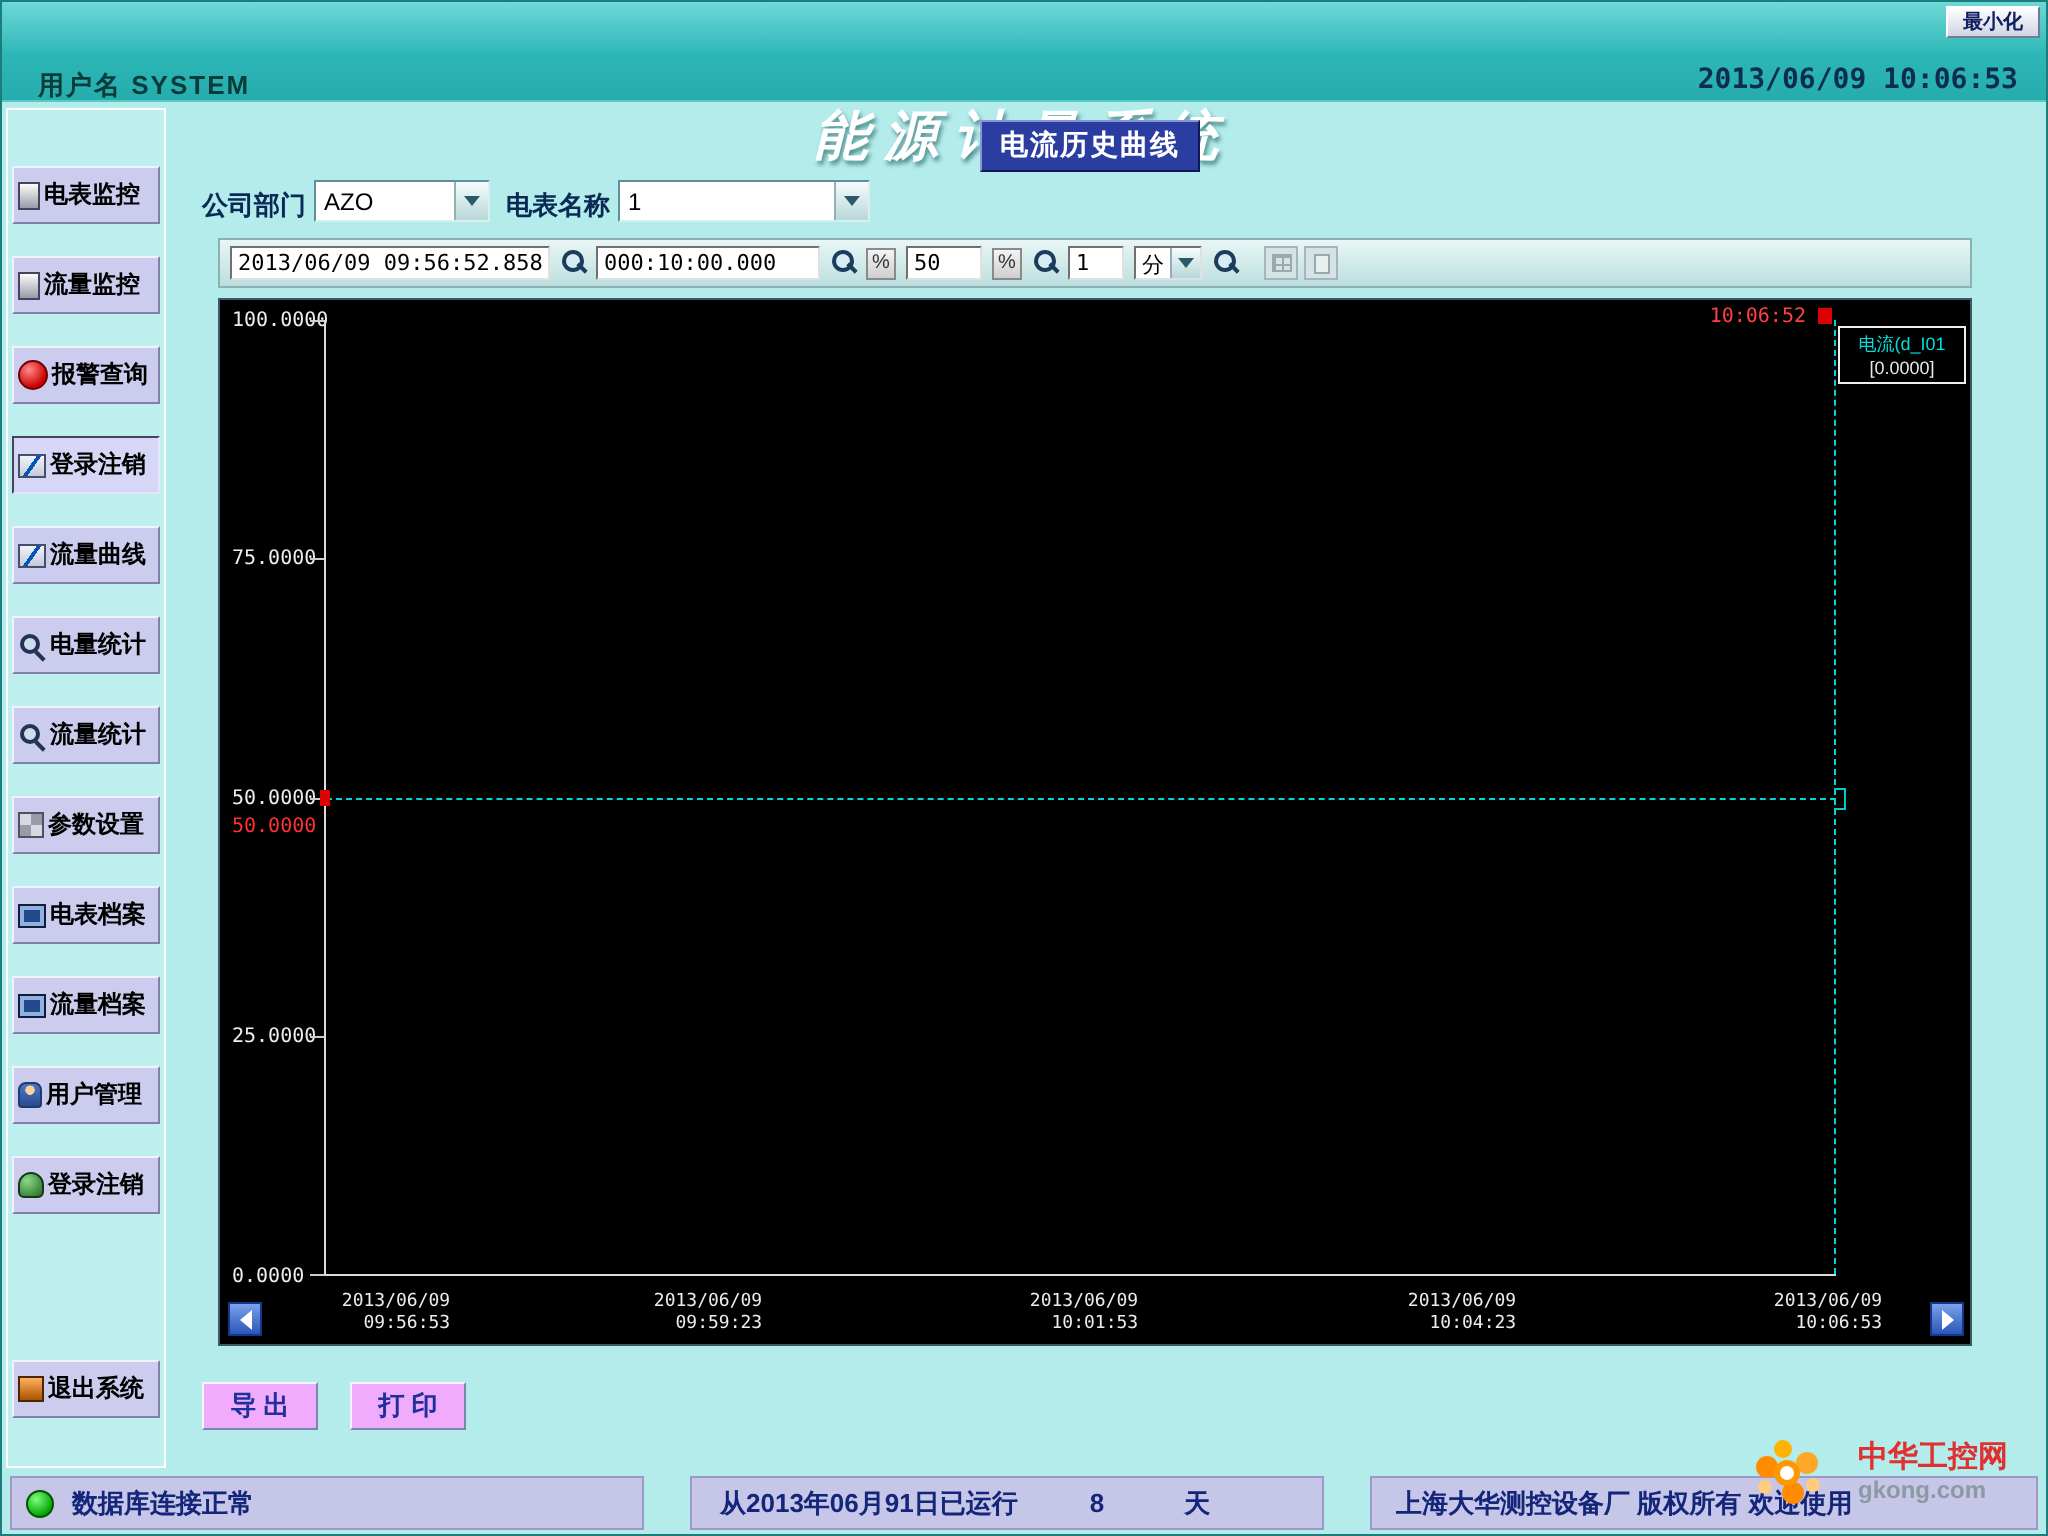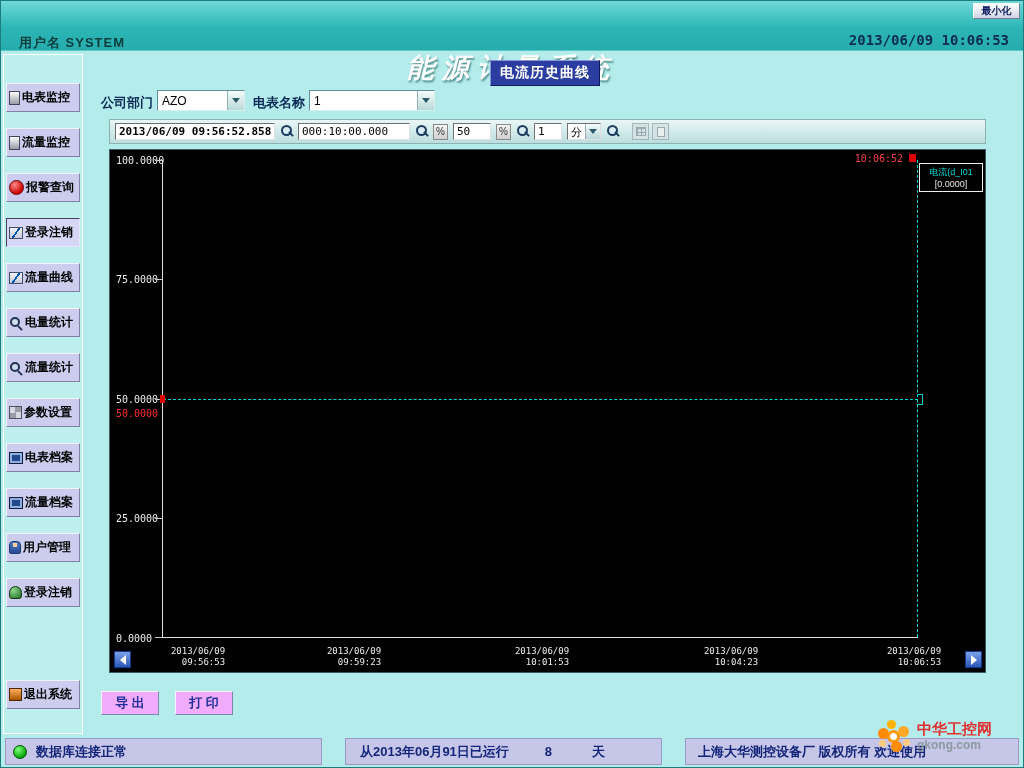--- a/index.html
+++ b/index.html
@@ -301,7 +301,7 @@
   </div>
 
   <div class="toolbar">
-    <input class="tfield" style="width: 160px; font-weight: bold;" value="2013/06/09 09:56:52.858">
+    <input class="tfield" style="width: 160px;" value="2013/06/09 09:56:52.858">
     <span class="pin"></span>
     <input class="tfield" style="width: 112px;" value="000:10:00.000">
     <span class="pin"></span>

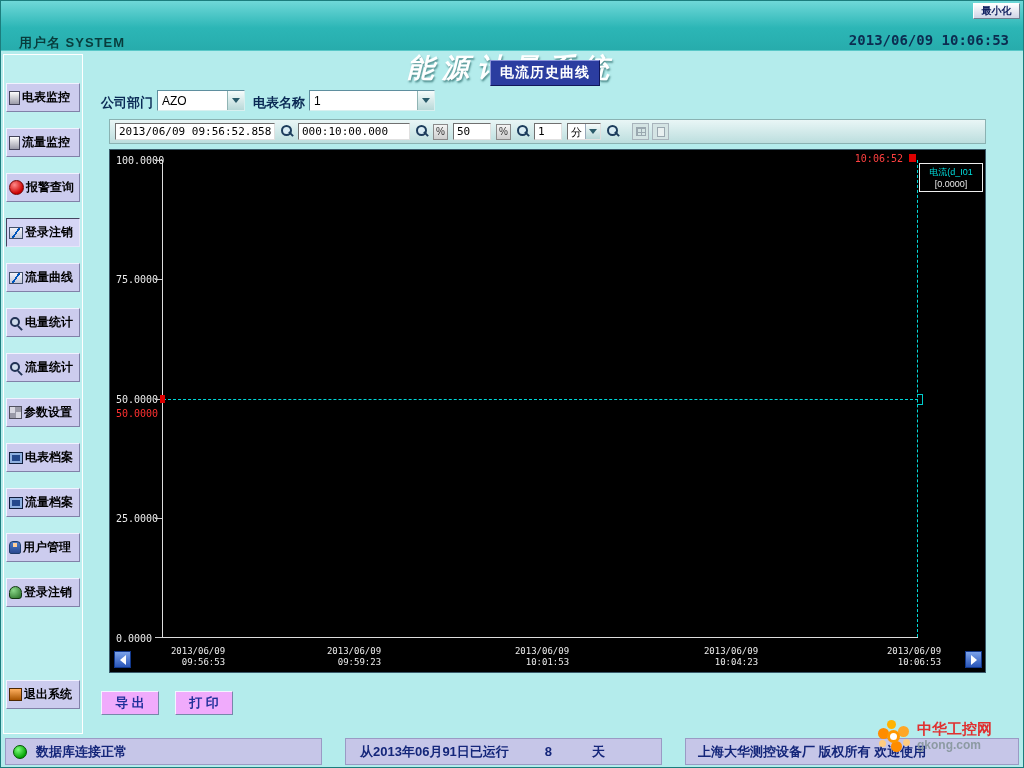--- a/index.html
+++ b/index.html
@@ -204,7 +204,7 @@
     border: 1px solid #005500; background: radial-gradient(circle at 35% 30%, #7dff7d, #00a000 75%); }
 
   
-  .wm { position: absolute; left: 874px; top: 717px; display: flex; align-items: center; gap: 6px; z-index: 6; }
+  .wm { position: absolute; left: 874px; top: 717px; display: flex; align-items: center; gap: 18px; z-index: 6; }
   .flower { width: 36px; height: 36px; position: relative; }
   .flower .p { position: absolute; left: 12px; top: 12px; width: 13px; height: 13px;
     border-radius: 50%; background: #ff9800;

